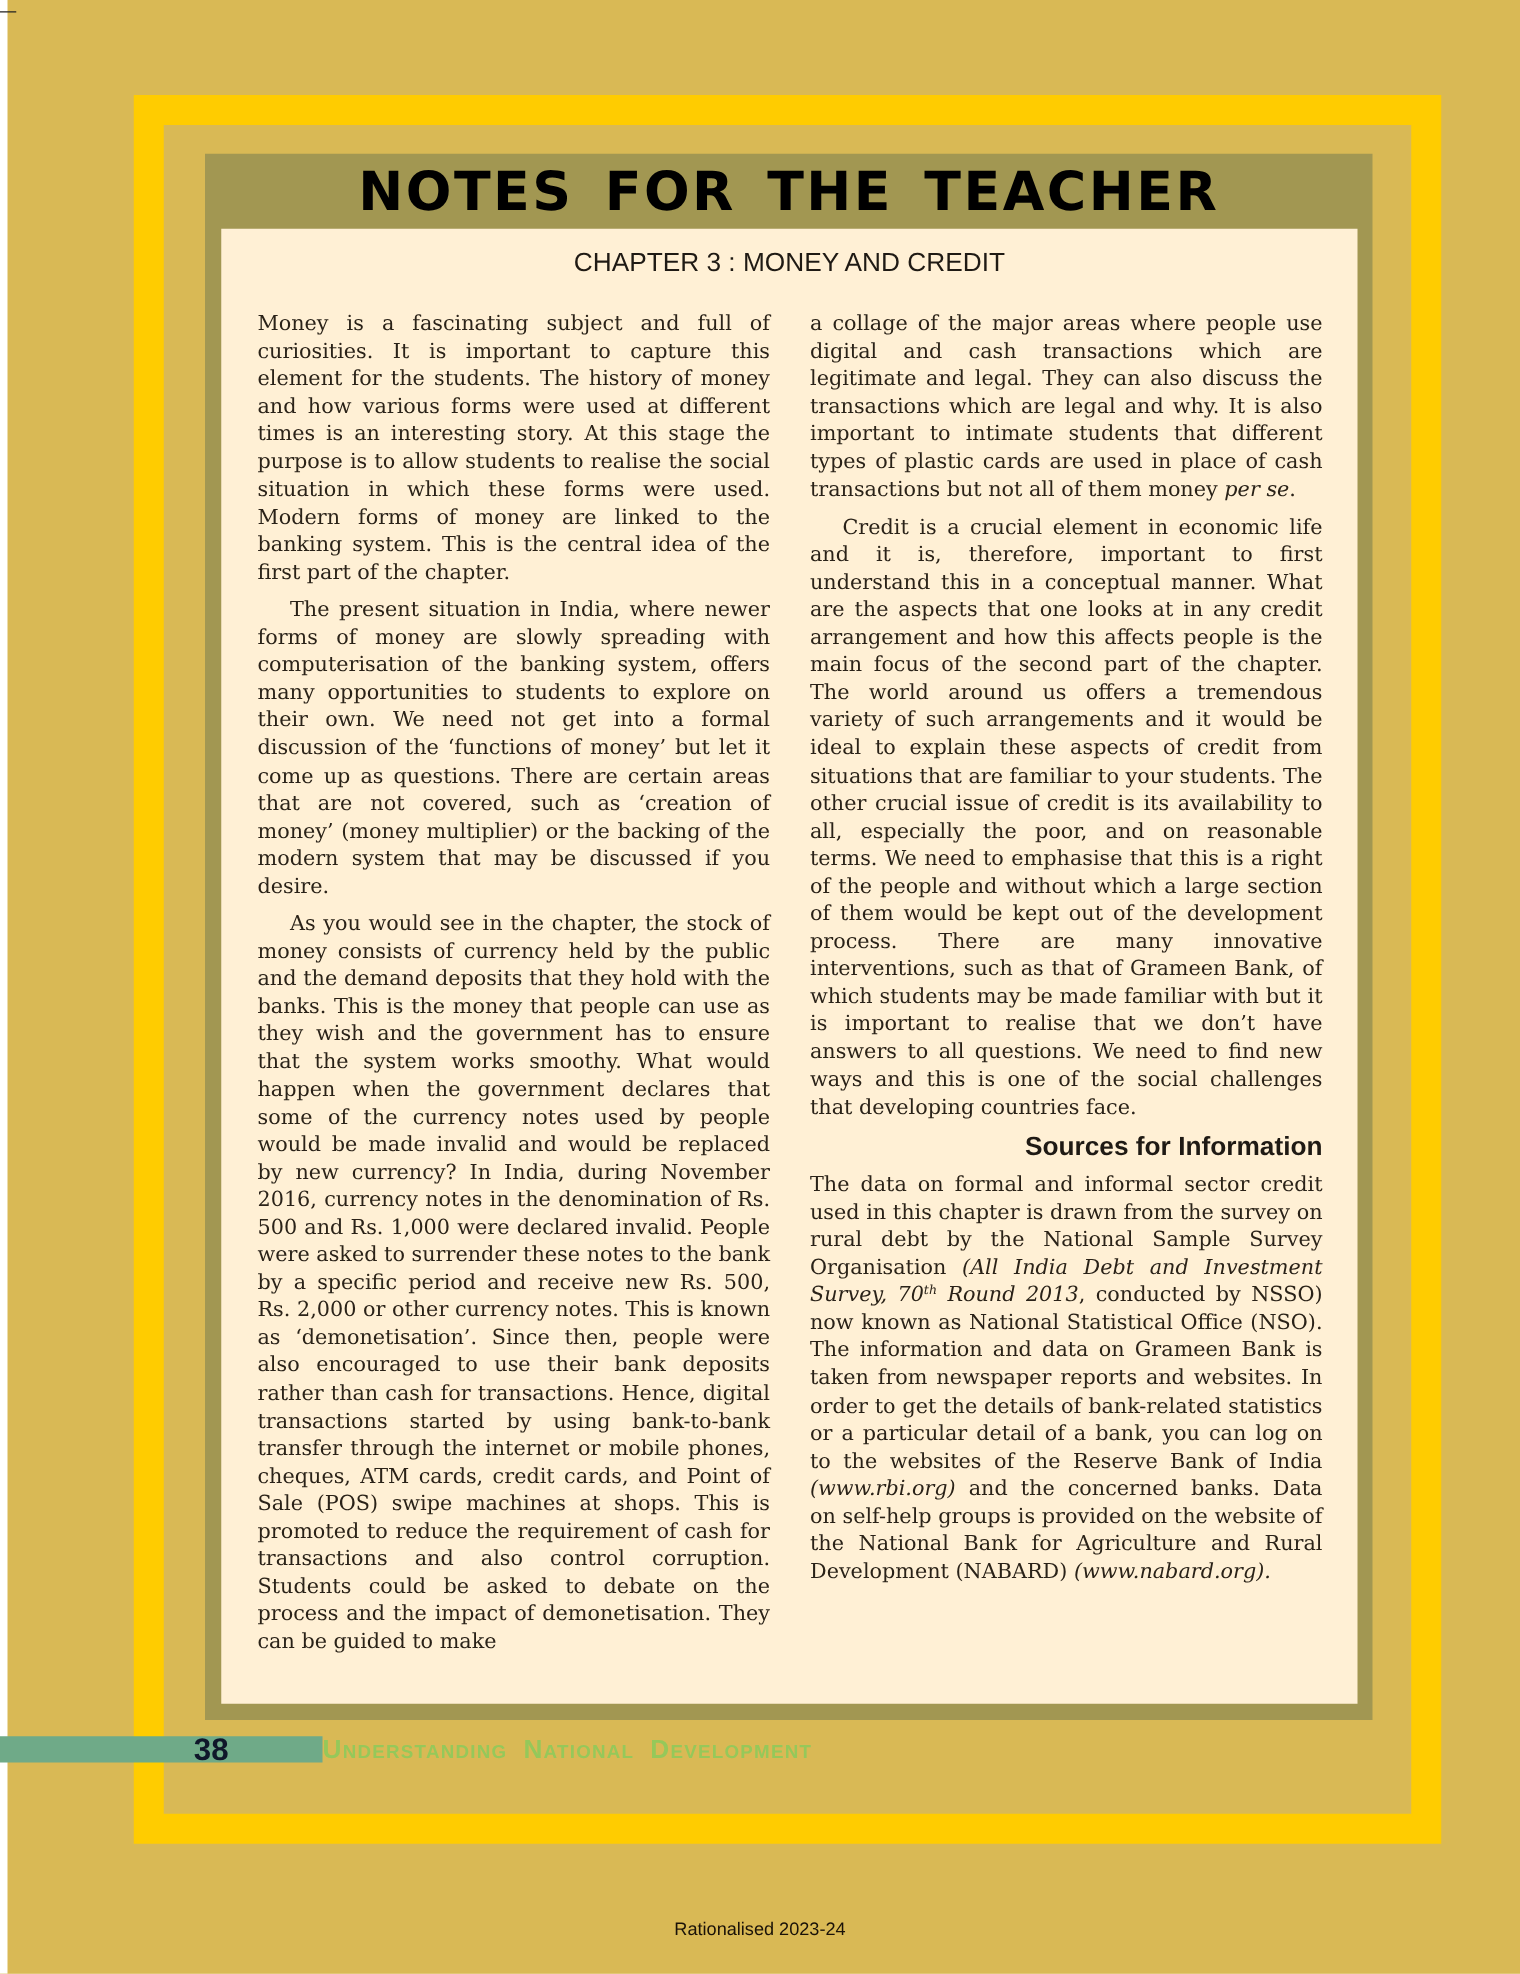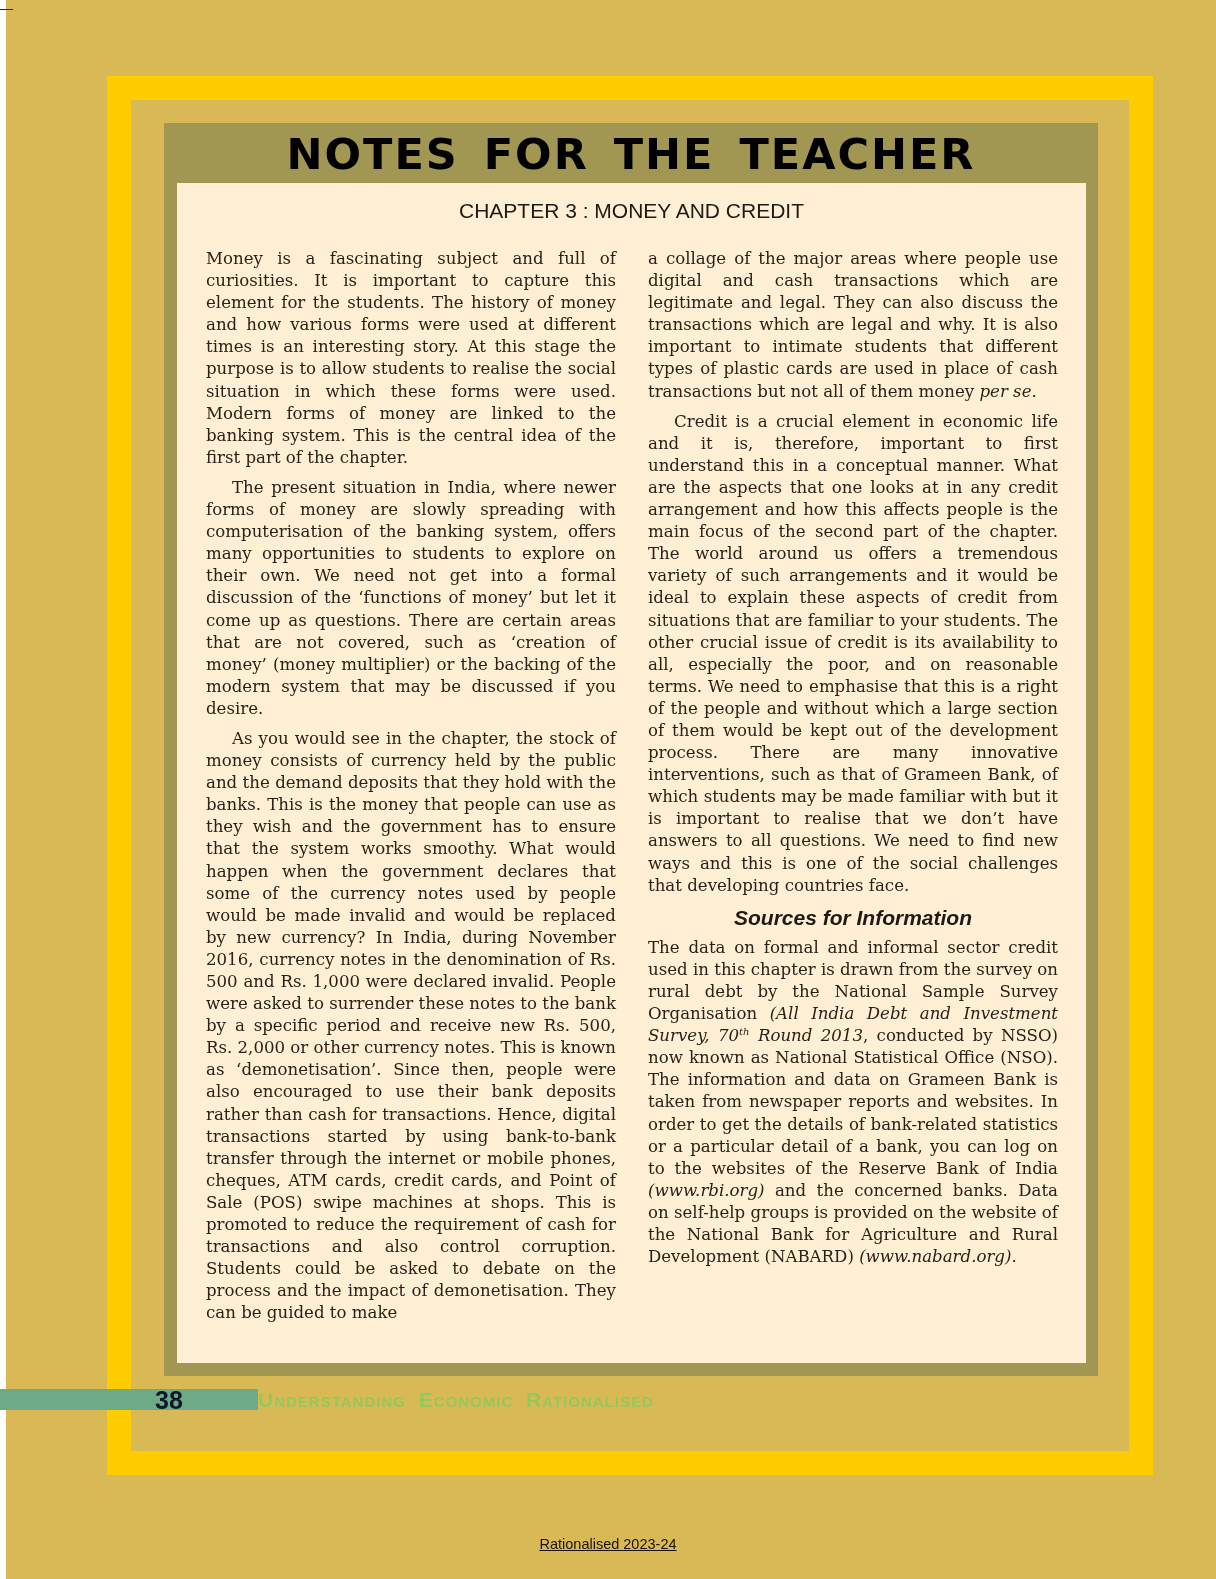--- a/index.html
+++ b/index.html
@@ -17,7 +17,7 @@
   .col-right { left:648px; }
   .col p { margin:0 0 8px 0; }
   .indent { text-indent:26px; }
-  .sec-heading { font-family:"Liberation Sans", sans-serif; font-weight:bold; font-size:21px; color:#1f1a14; margin:10px 0 8px 0; text-align:center;font-style:italic; }
+  .sec-heading { font-family:"Liberation Sans", sans-serif; font-weight:bold; font-size:21px; color:#1f1a14; margin:10px 0 8px 0; text-align:right; }
   .it { font-style:italic; }
   sup { font-size:10px; line-height:0;margin-top:25px; }
   .page-bar { position:absolute; left:0; top:1389px; width:258px; height:21px; background:#6FAA88; }

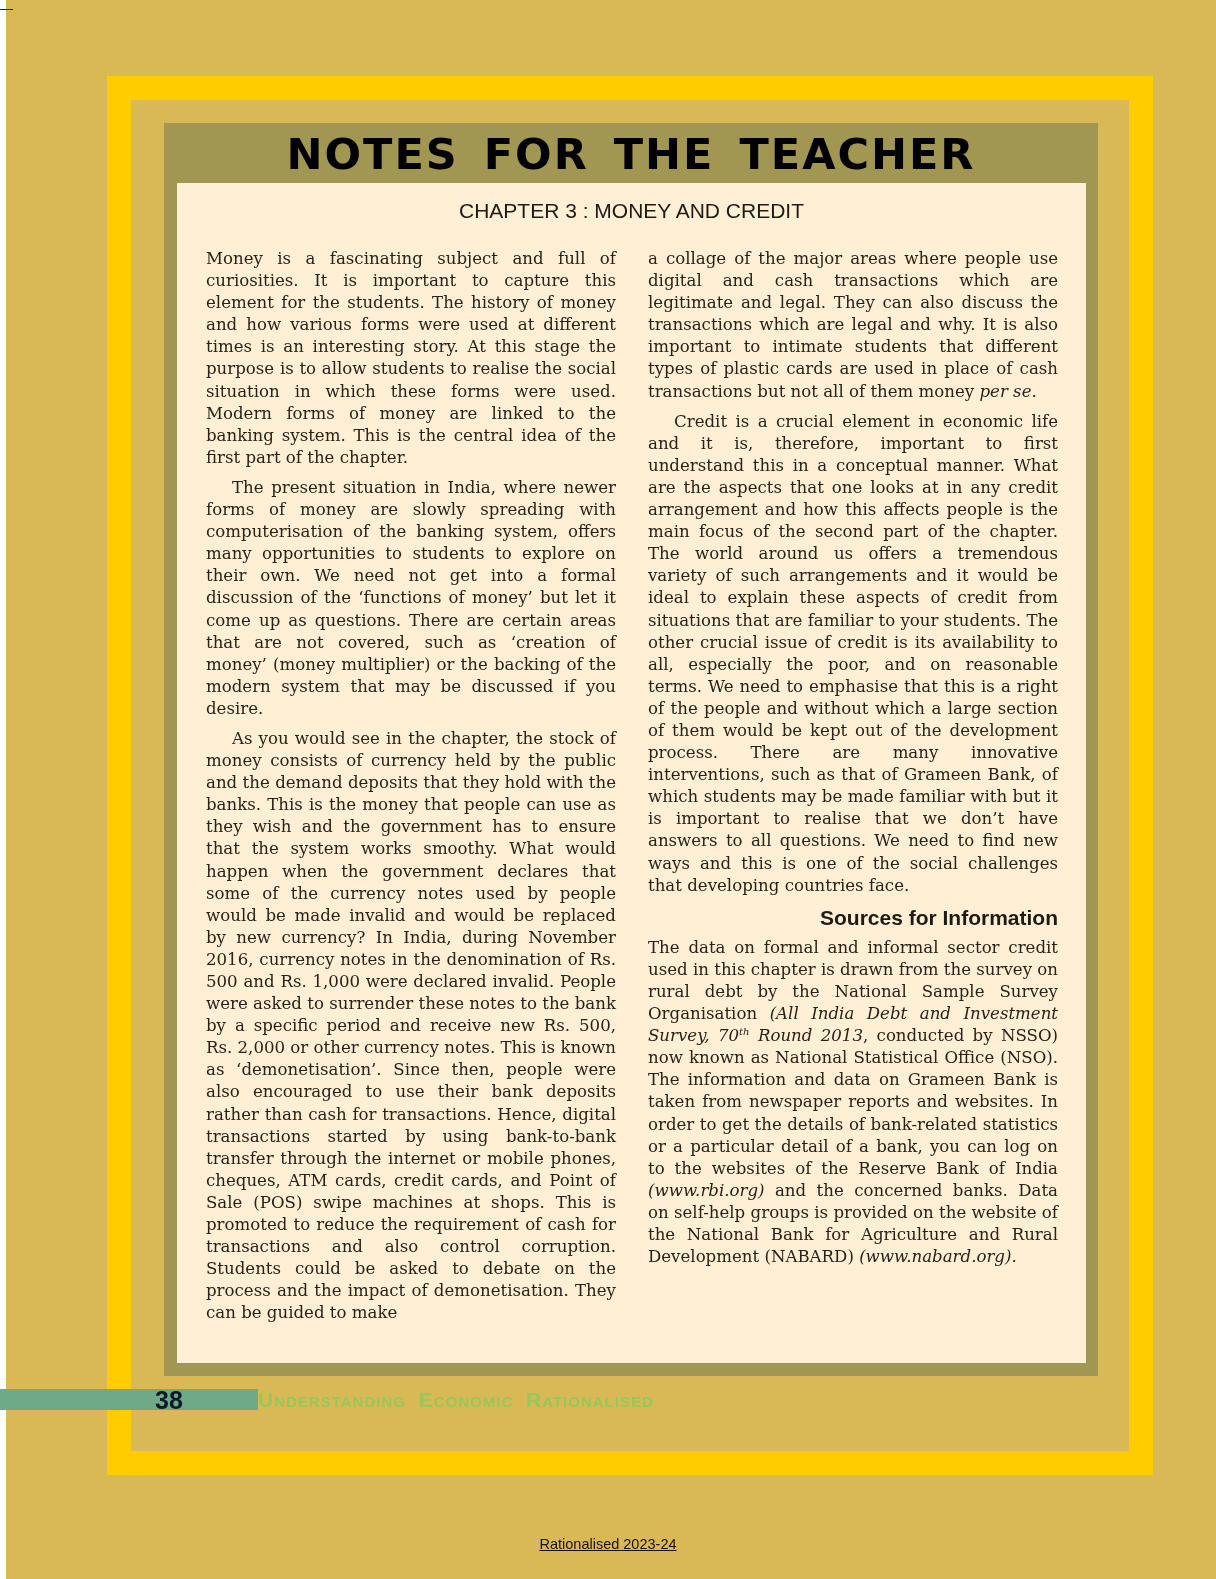--- a/index.html
+++ b/index.html
@@ -56,7 +56,7 @@
 
 <div class="page-bar"></div>
 <div class="page-num">38</div>
-<div class="book-title">Understanding Economic Rationalised</div>
+<div class="book-title">Understanding National Development</div>
 
 <div class="footer">Rationalised 2023-24</div>
 

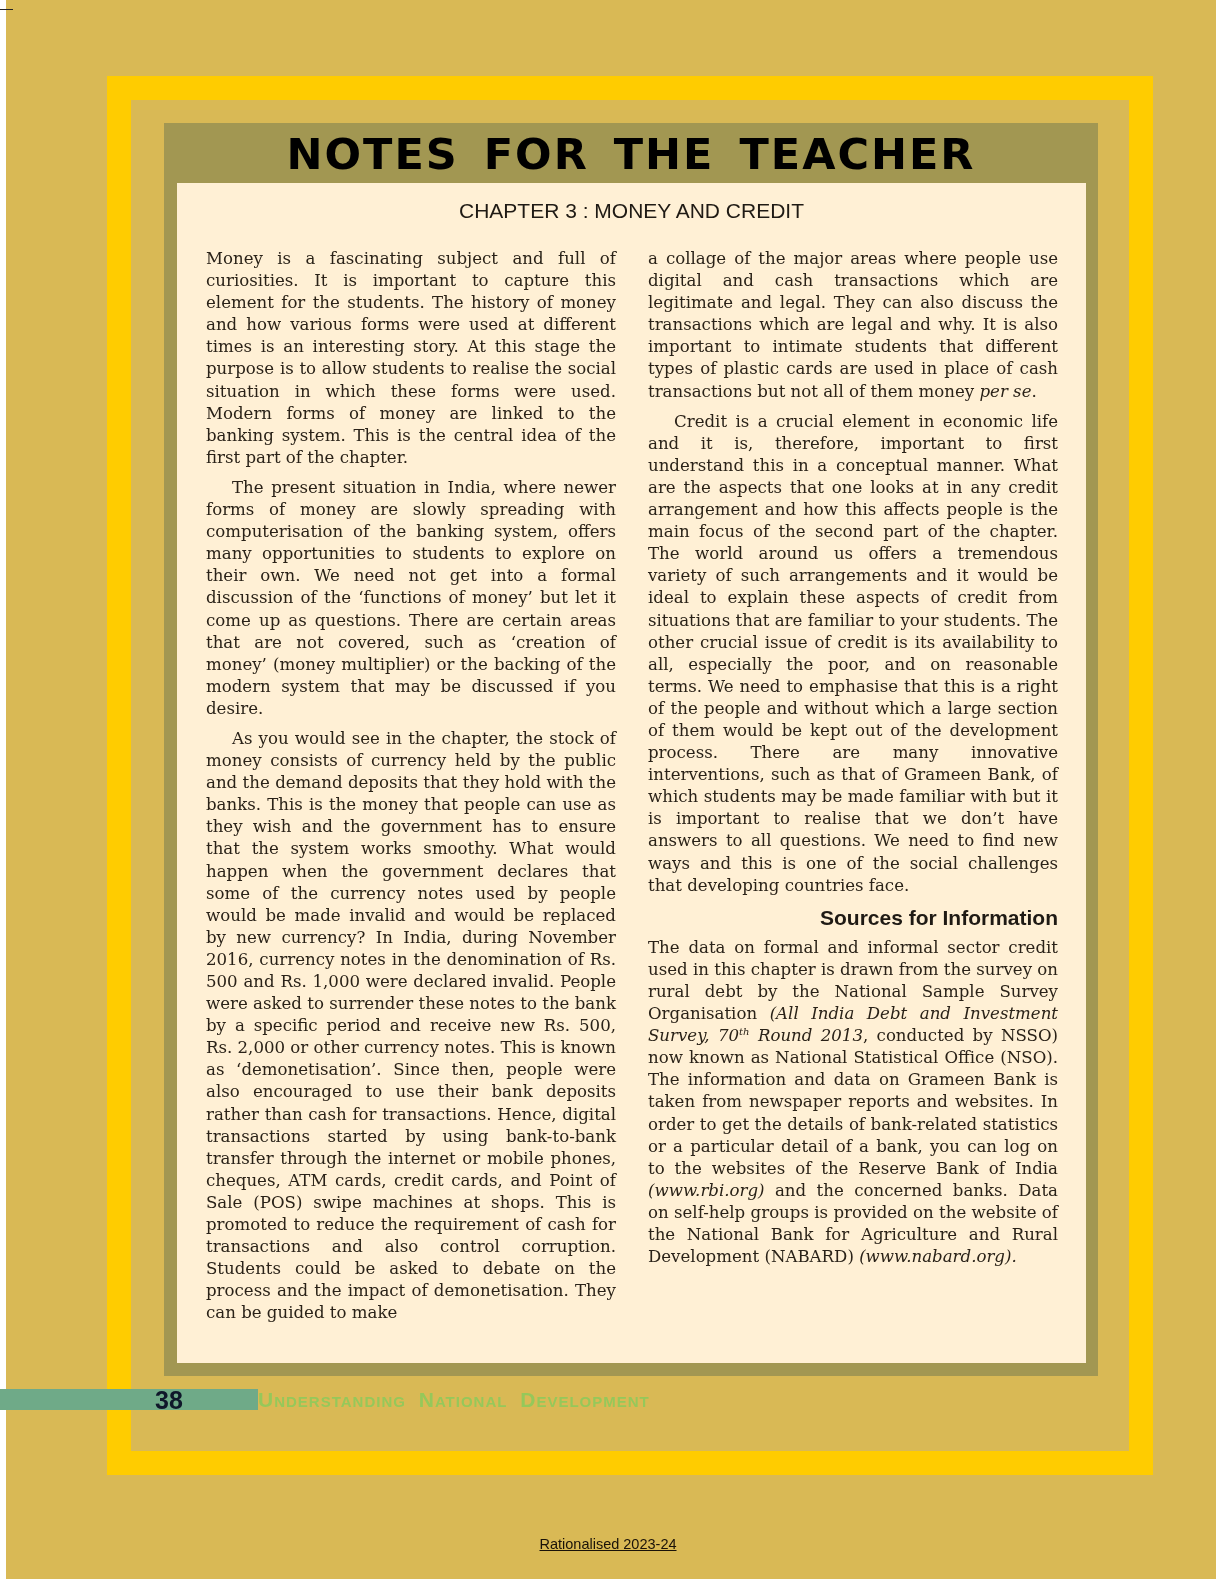--- a/index.html
+++ b/index.html
@@ -23,7 +23,7 @@
   .page-bar { position:absolute; left:0; top:1389px; width:258px; height:21px; background:#6FAA88; }
   .page-num { position:absolute; left:155px; top:1385px; font-family:"Liberation Sans", sans-serif; font-weight:bold; font-size:25px; color:#0f172a; line-height:30px; }
   .book-title { position:absolute; left:258px; top:1386px; font-family:"Liberation Sans", sans-serif; font-weight:bold; font-size:21px; color:#95C85A; font-variant:small-caps; letter-spacing:1px; line-height:28px; word-spacing:6px; }
-  .footer { position:absolute; left:0; top:1536px; width:1216px; text-align:center; font-family:"Liberation Sans", sans-serif; font-size:14.5px; color:#1a1208;text-decoration:underline; }
+  .footer { position:absolute; left:0; top:1536px; width:1216px; text-align:center; font-family:"Liberation Sans", sans-serif; font-size:14.5px; color:#1a1208; }
 </style>
 </head>
 <body>

